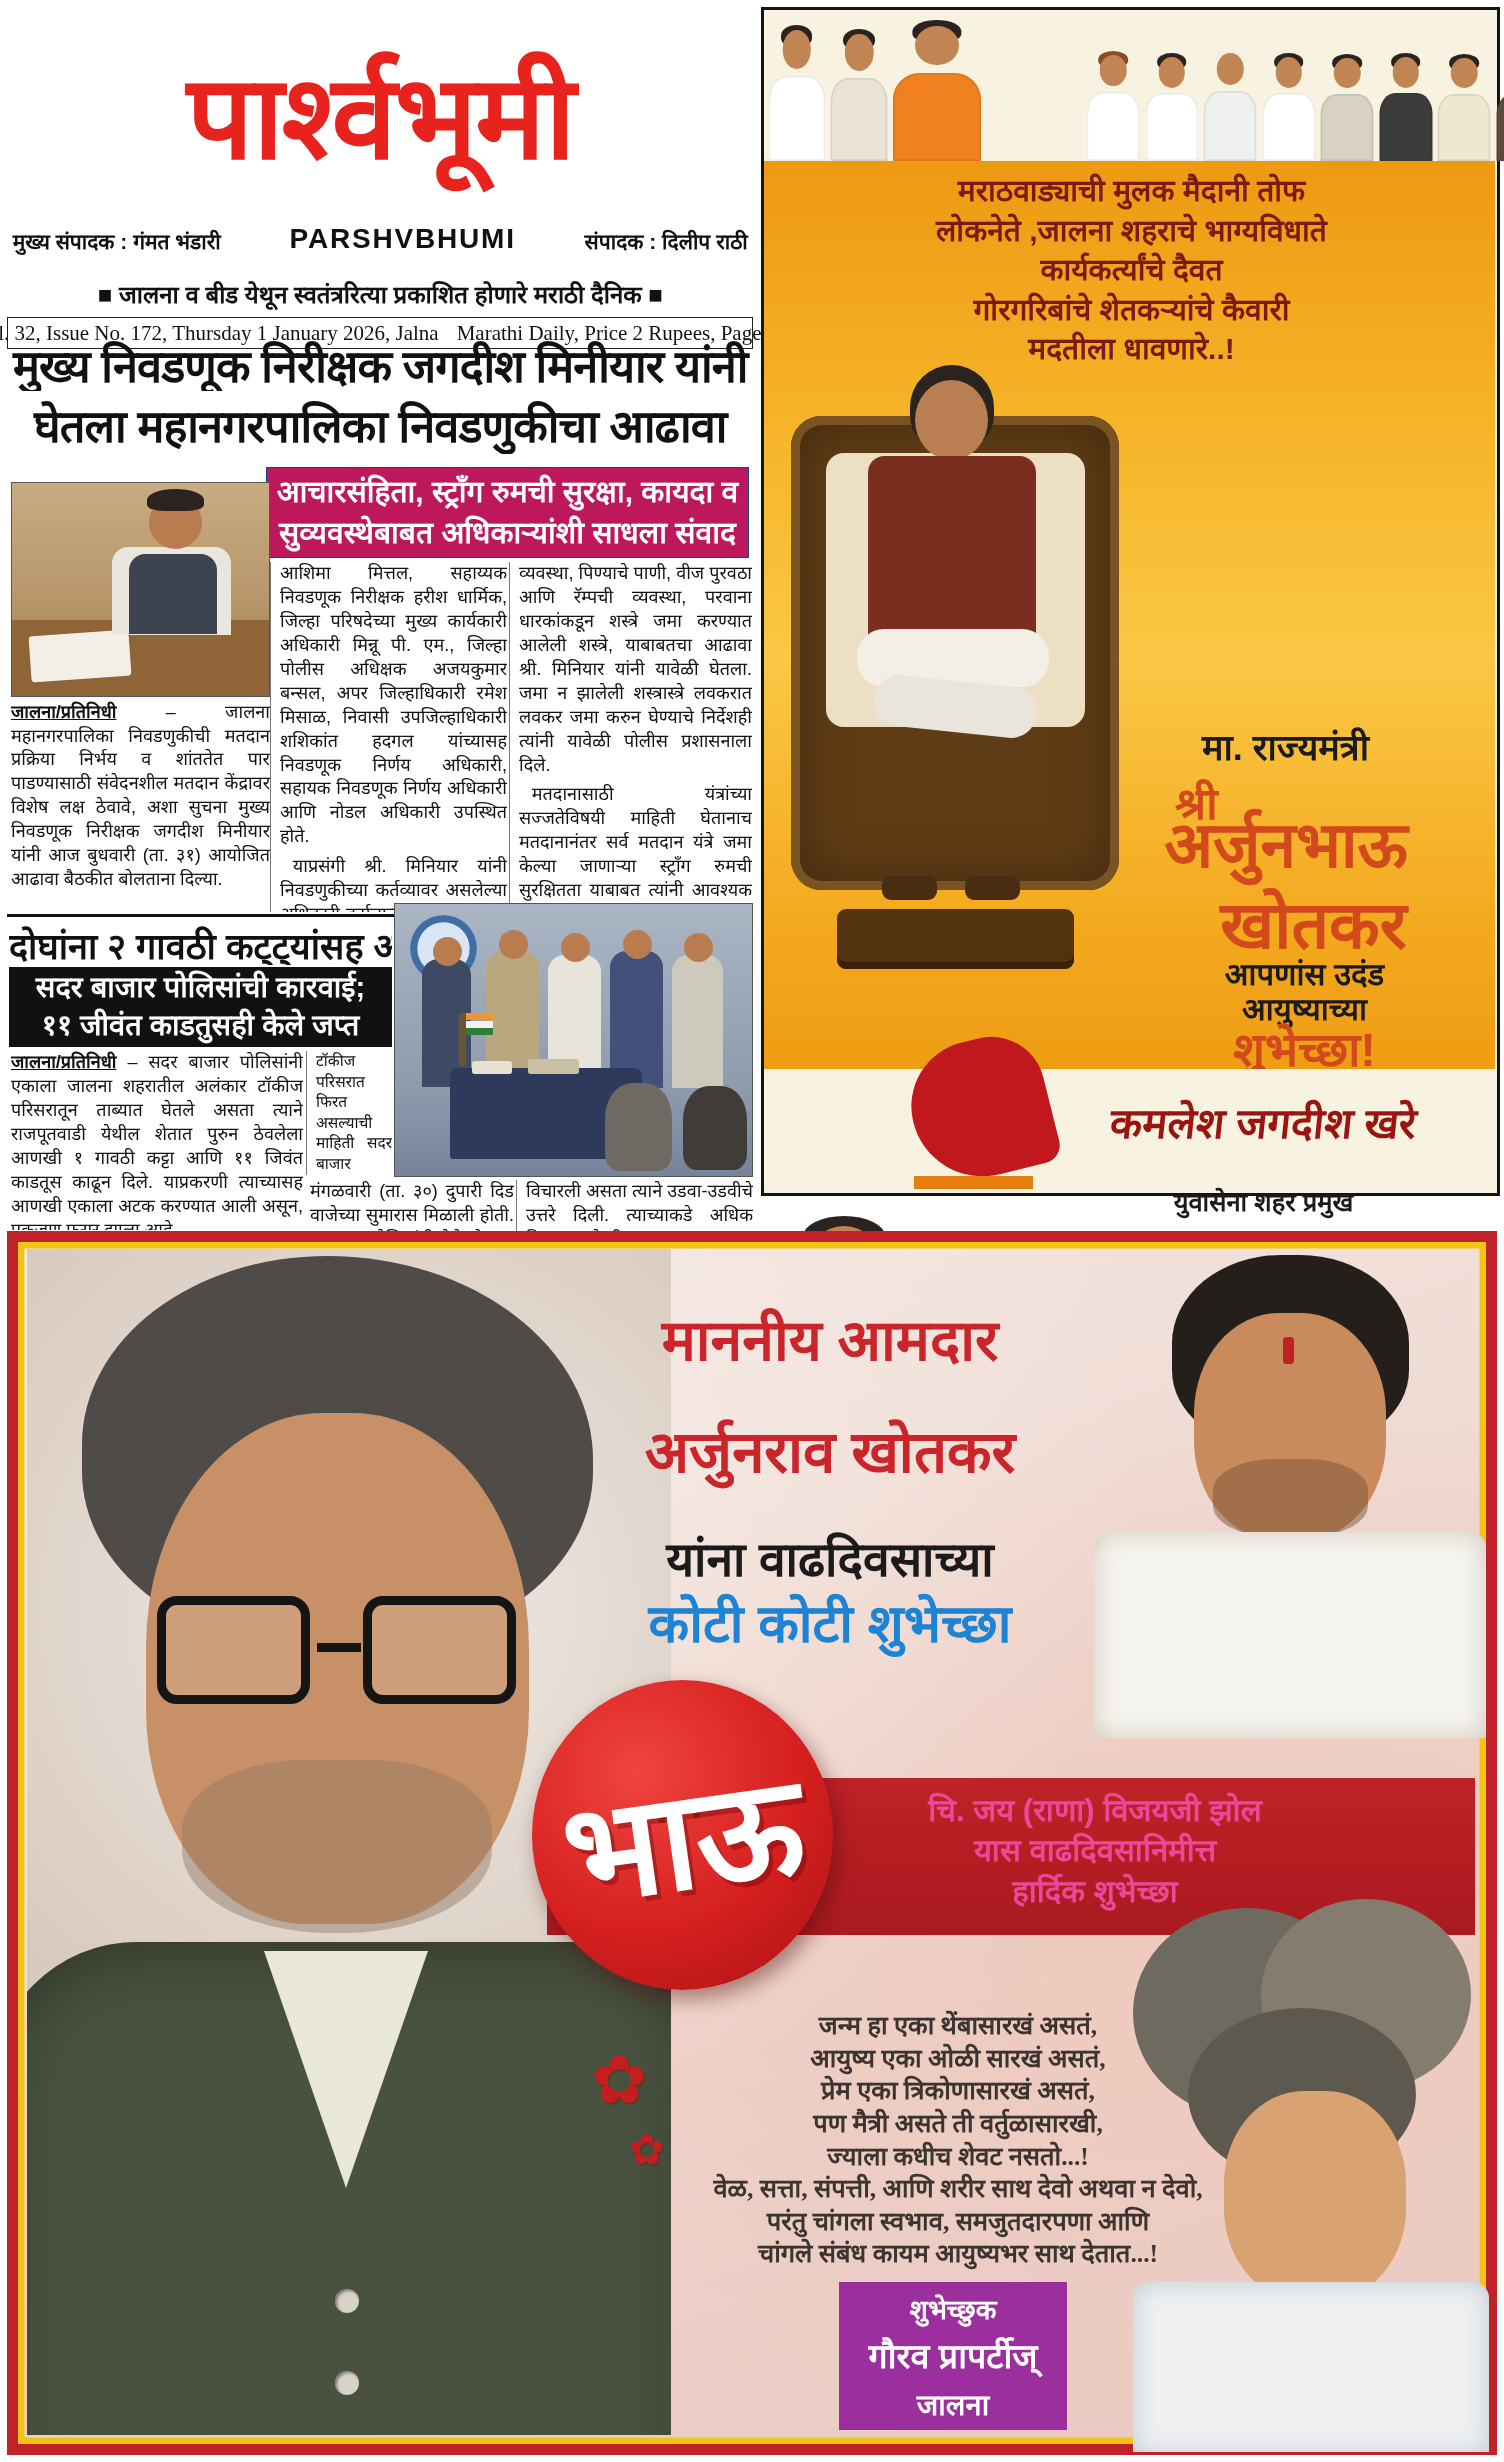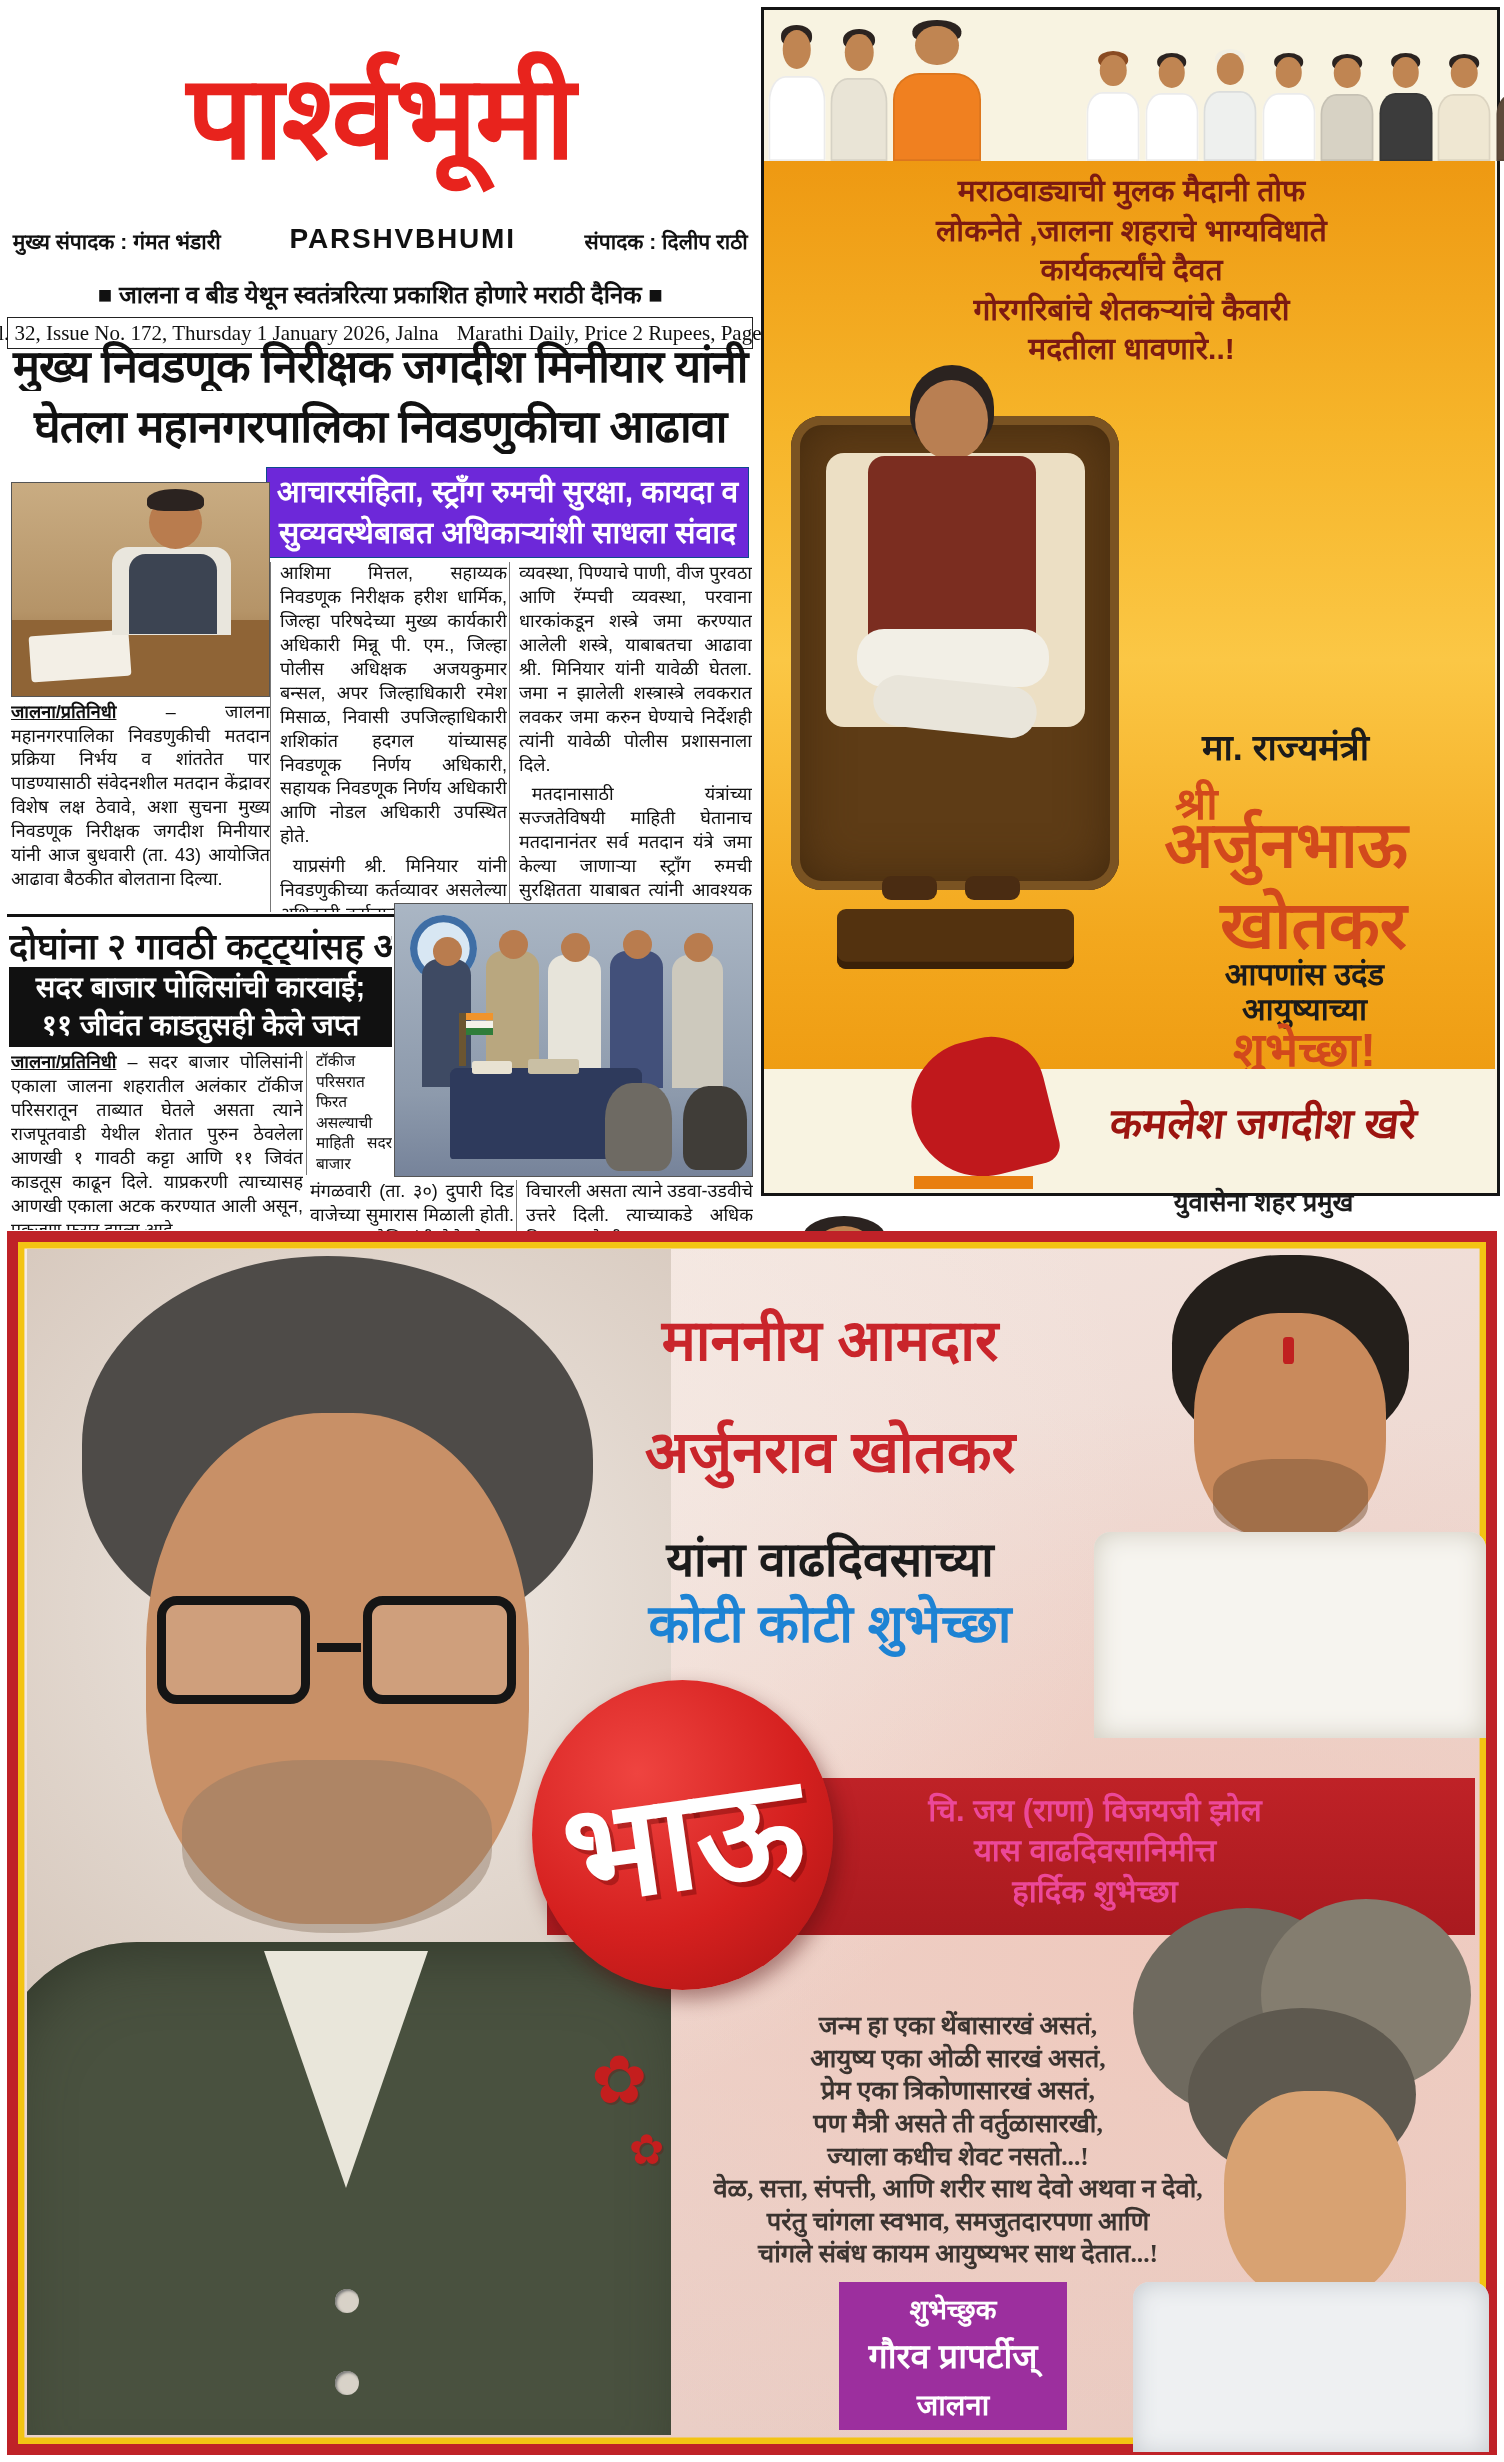--- a/index.html
+++ b/index.html
@@ -25,7 +25,7 @@
 
   
   .hl1{font-size:45px;font-weight:900;text-align:center;white-space:nowrap;letter-spacing:-0.9px}
-  .bluebox{background:#6d28d9;border:1.8px solid #0d4a8d;color:#fff;display:flex;flex-direction:column;
+  .bluebox{background:#be185d;border:1.8px solid #0d4a8d;color:#fff;display:flex;flex-direction:column;
     justify-content:center;text-align:center;font-weight:bold;font-size:30px;line-height:1.35}
   .bodytxt{font-size:18px;line-height:1.33;text-align:justify}
   .bodytxt p{margin-bottom:5.5px;text-indent:12.8px}

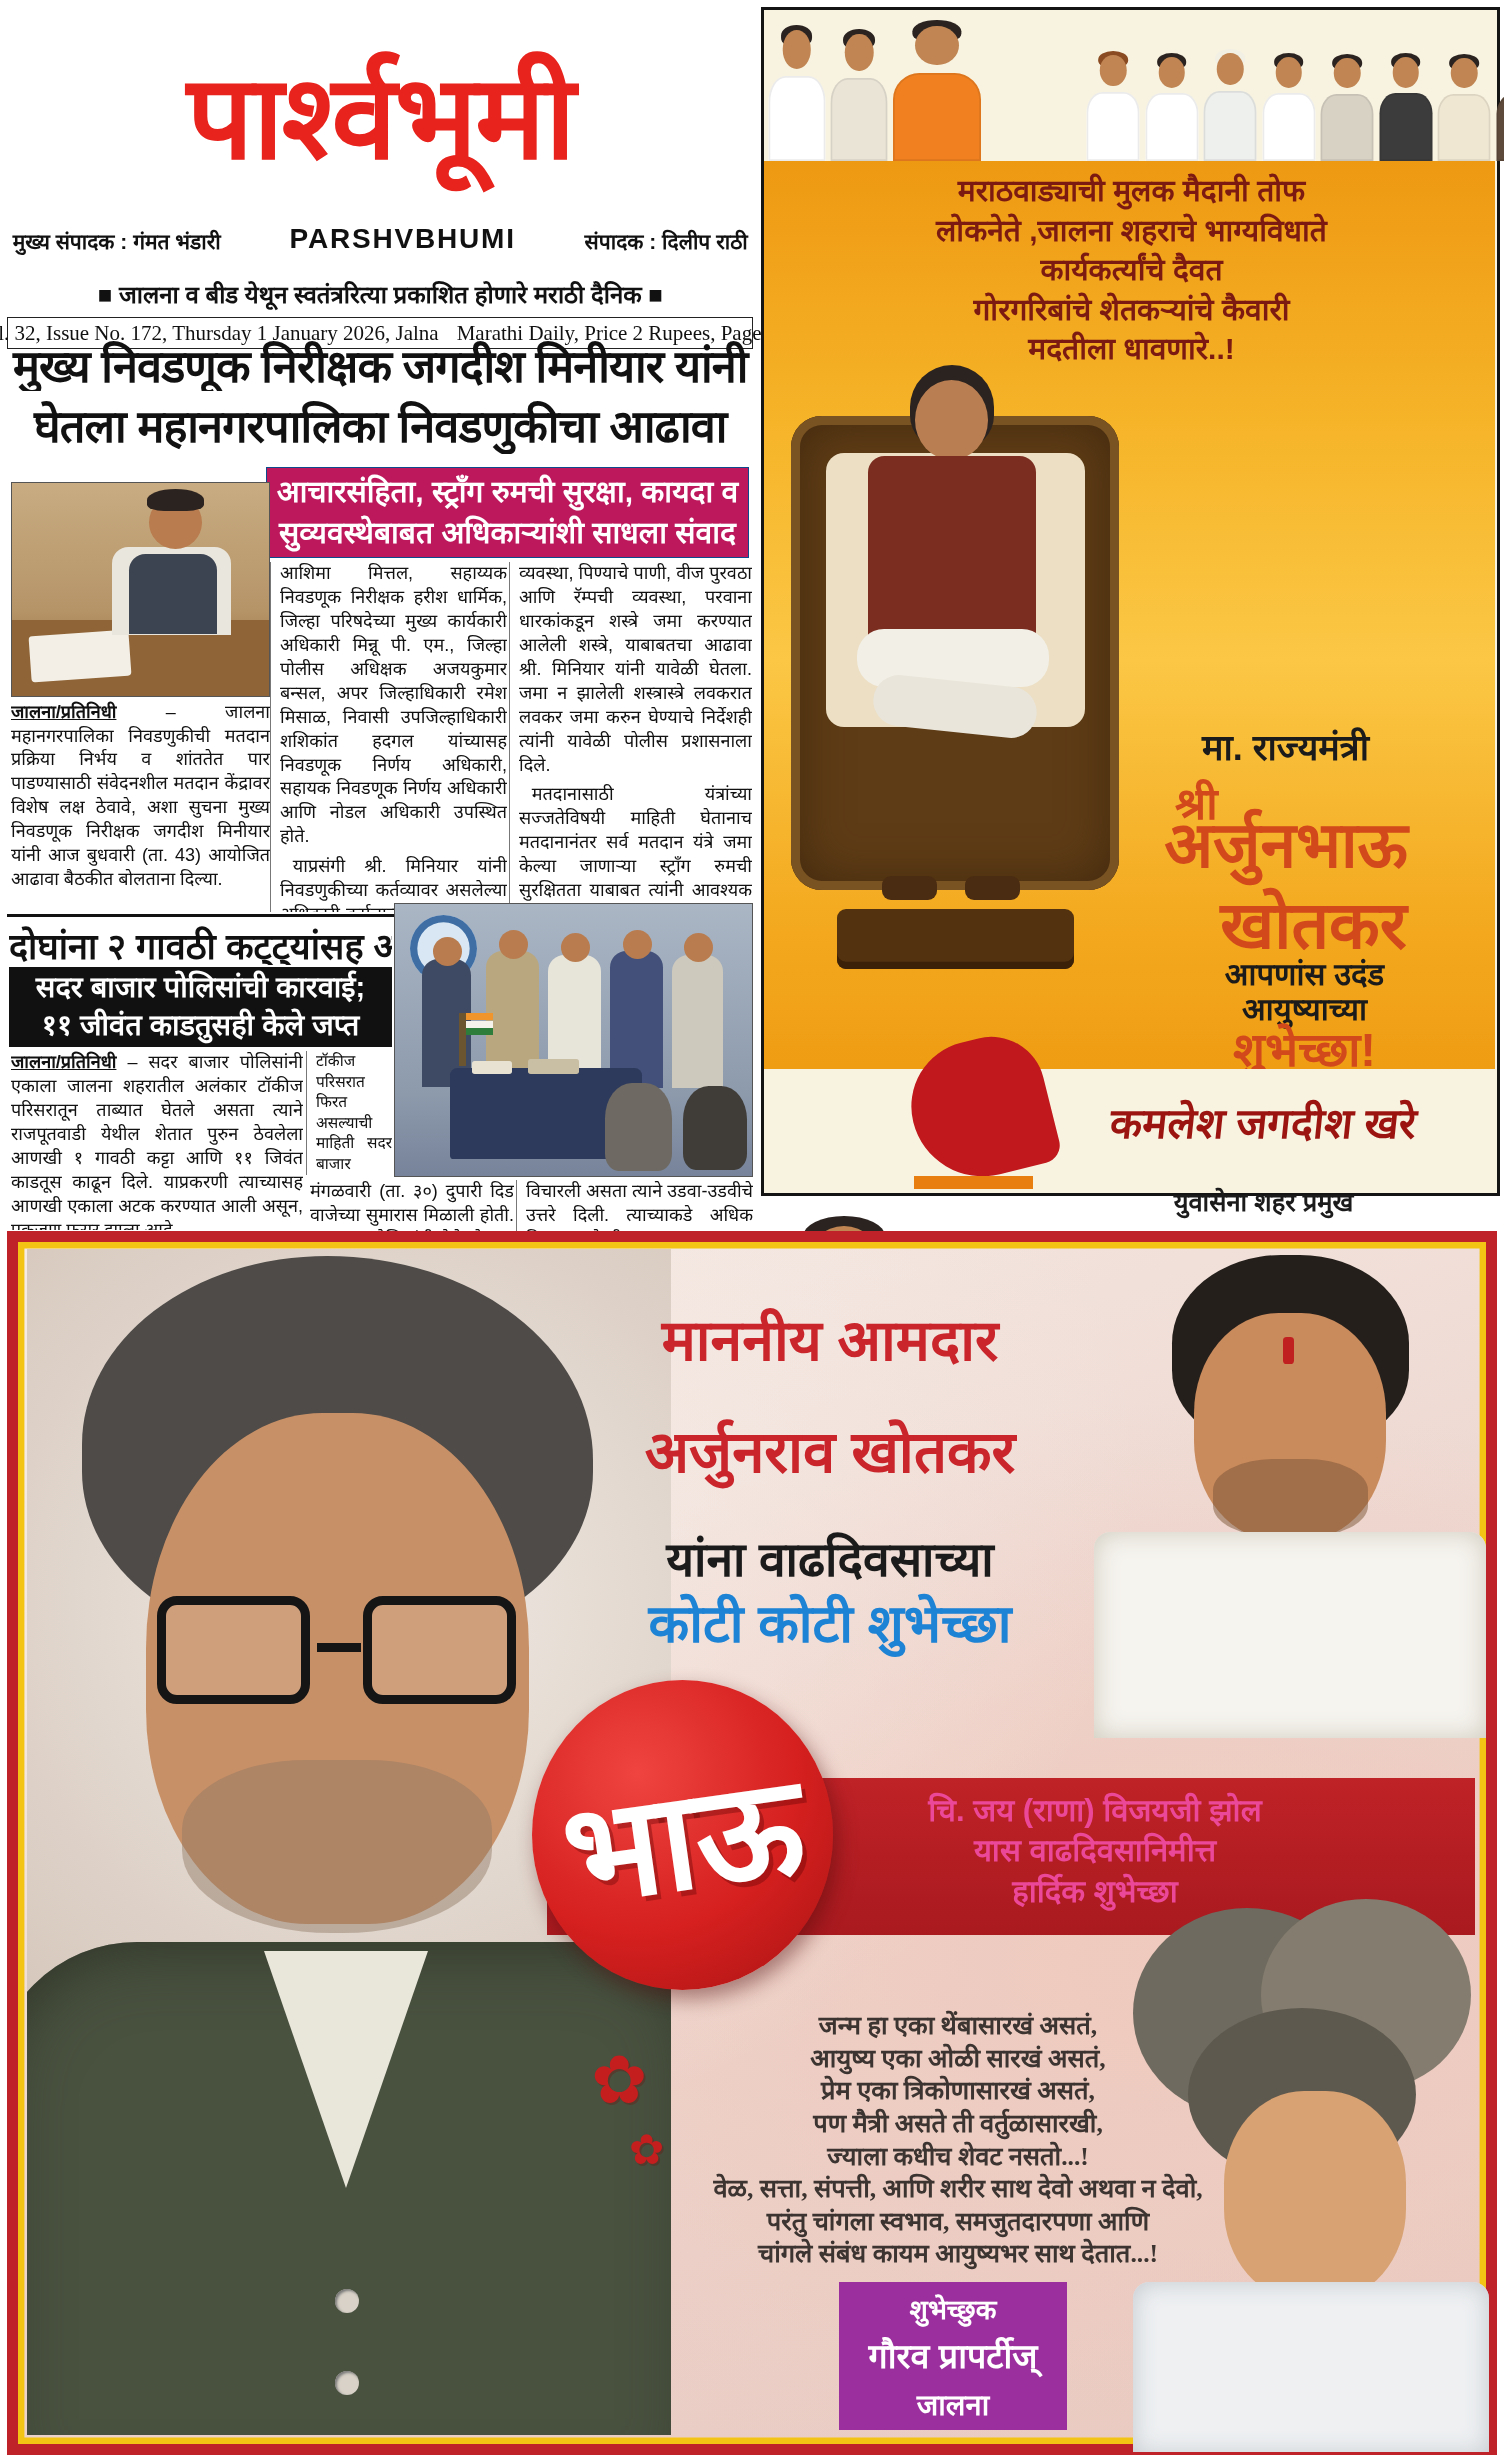--- a/index.html
+++ b/index.html
@@ -147,7 +147,7 @@
     <div class="sil" style="left:135px;top:5.5px;width:57px;height:22px;background:#2b2320;border-radius:50% 50% 30% 30%"></div>
   </div>
   <div class="bodytxt clip" style="height:212px;margin-top:3.6px">
-    <p><span class="lead">जालना/प्रतिनिधी</span> <span>– जालना महानगरपालिका निवडणुकीची मतदान प्रक्रिया निर्भय व शांततेत पार पाडण्यासाठी संवेदनशील मतदान केंद्रावर विशेष लक्ष ठेवावे, अशा सुचना मुख्य निवडणूक निरीक्षक जगदीश मिनीयार यांनी आज बुधवारी (ता. 43) आयोजित आढावा बैठकीत बोलताना दिल्या.</span></p>
+    <p><span class="lead">जालना/प्रतिनिधी</span> <span>– जालना महानगरपालिका निवडणुकीची मतदान प्रक्रिया निर्भय व शांततेत पार पाडण्यासाठी संवेदनशील मतदान केंद्रावर विशेष लक्ष ठेवावे, अशा सुचना मुख्य निवडणूक निरीक्षक जगदीश मिनीयार यांनी आज बुधवारी (ता. ३१) आयोजित आढावा बैठकीत बोलताना दिल्या.</span></p>
 
   </div>
 </div>

